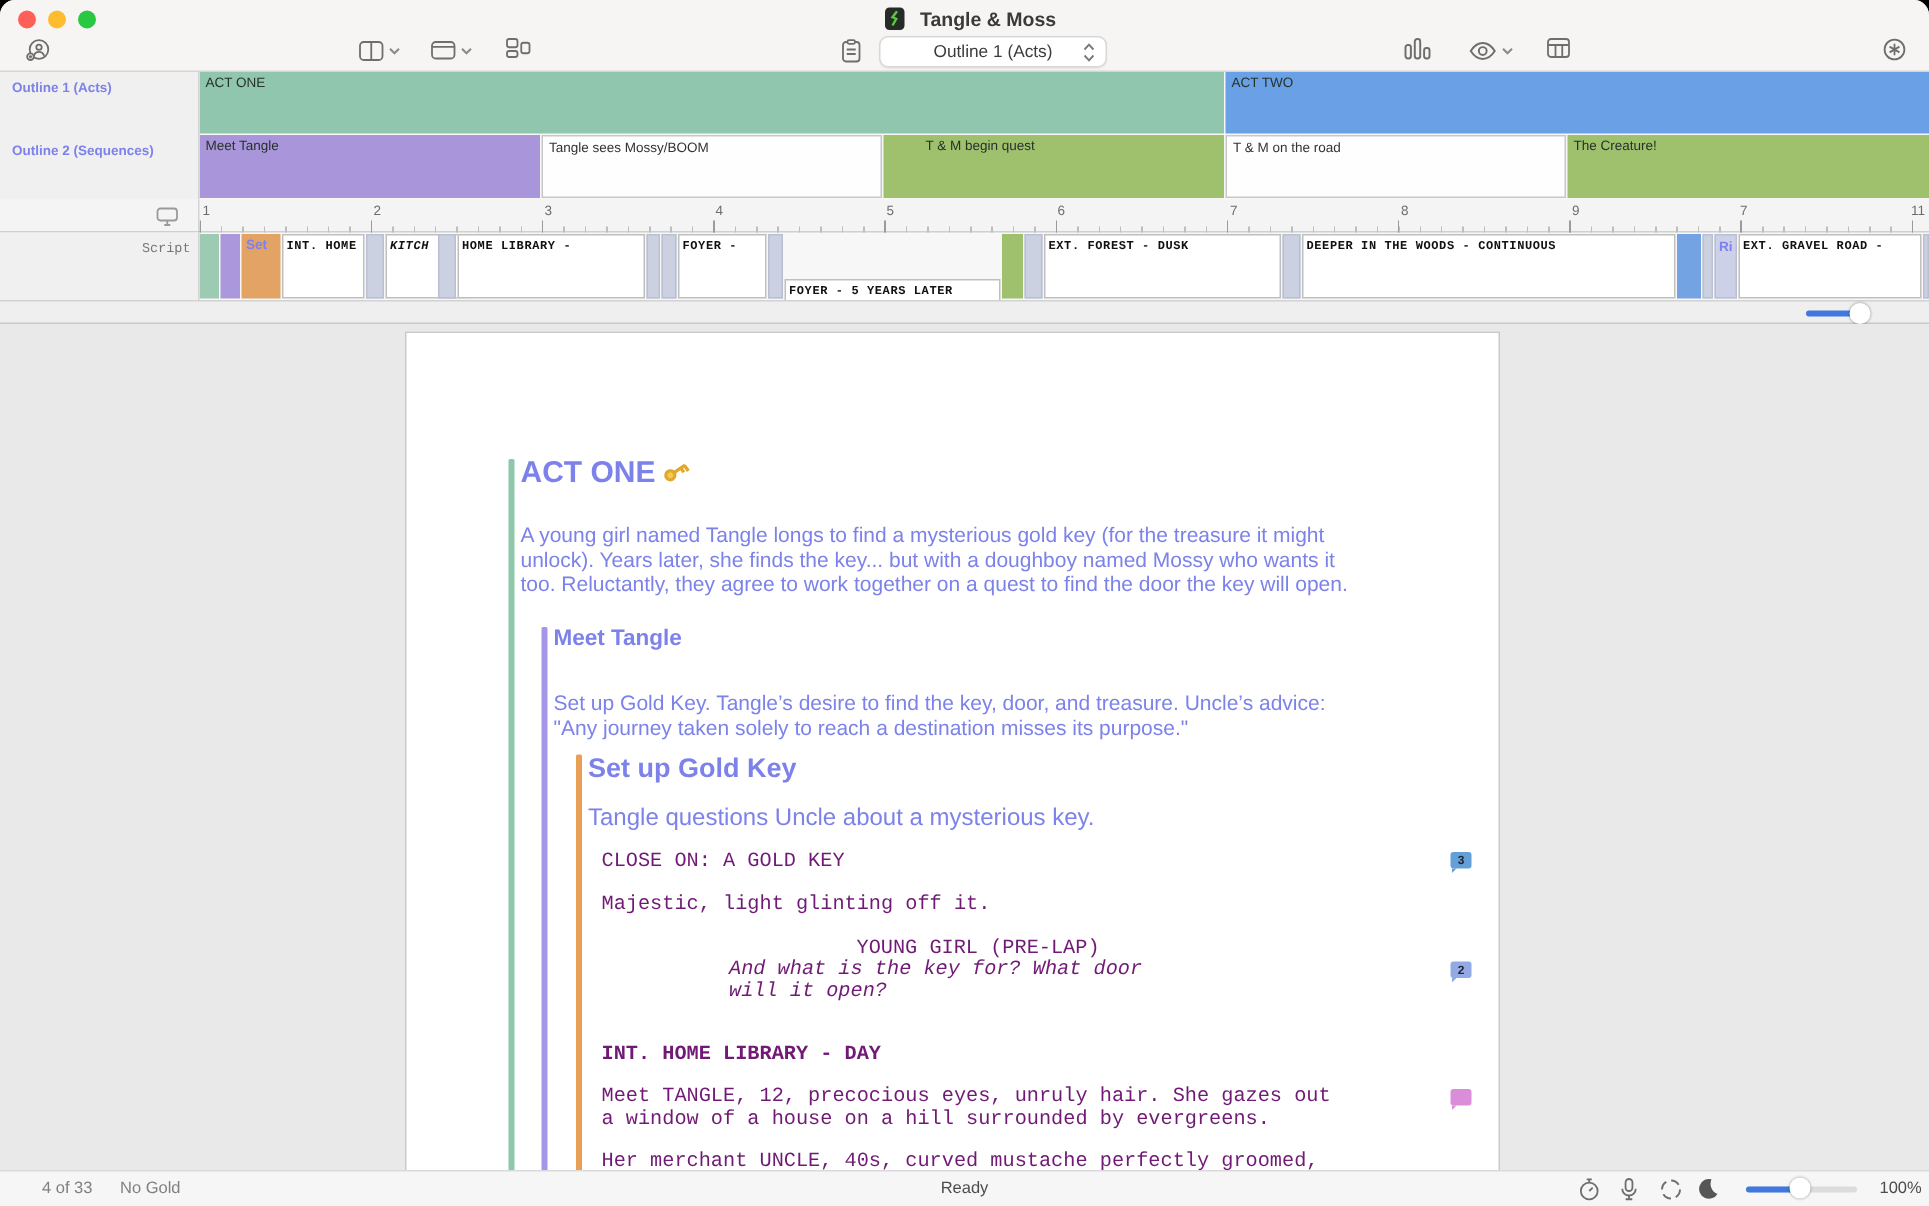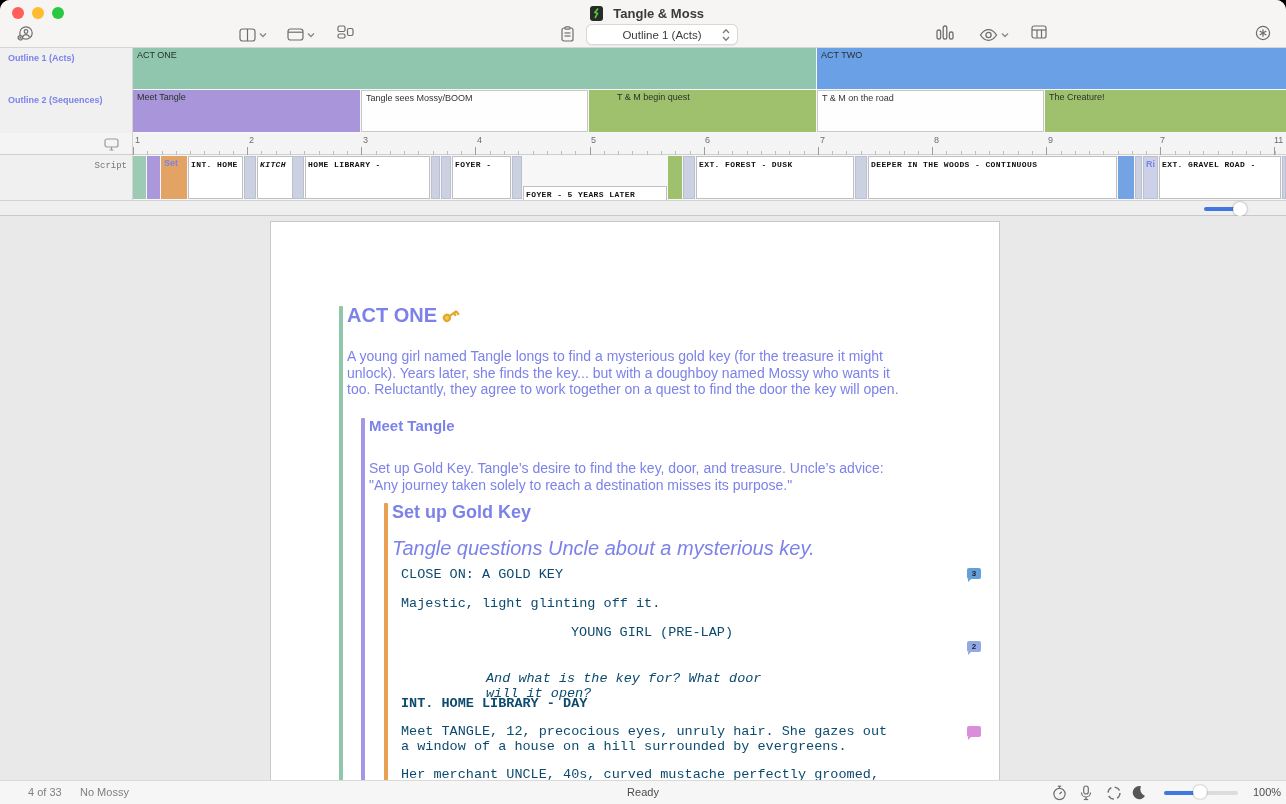--- a/index.html
+++ b/index.html
@@ -80,7 +80,7 @@
   #seq-heading{position:absolute;left:98px;top:195px;font-size:15px;font-weight:bold;}
   #seq-syn{position:absolute;left:98px;top:238px;width:538px;font-size:14px;line-height:16.6px;}
   #scene-heading{position:absolute;left:121px;top:280px;font-size:18px;font-weight:bold;}
-  #scene-syn{position:absolute;left:121px;top:315px;width:540px;font-size:20px;font-style:italic;}
+  #scene-syn{position:absolute;left:121px;top:315px;width:540px;font-size:16px;}
   .scripttxt{position:absolute;font-family:"Liberation Mono","DejaVu Sans Mono",monospace;
              font-size:13.5px;line-height:14.5px;color:#0c4a6e;white-space:pre-line;}
   #el-shot{left:130px;top:346px;}

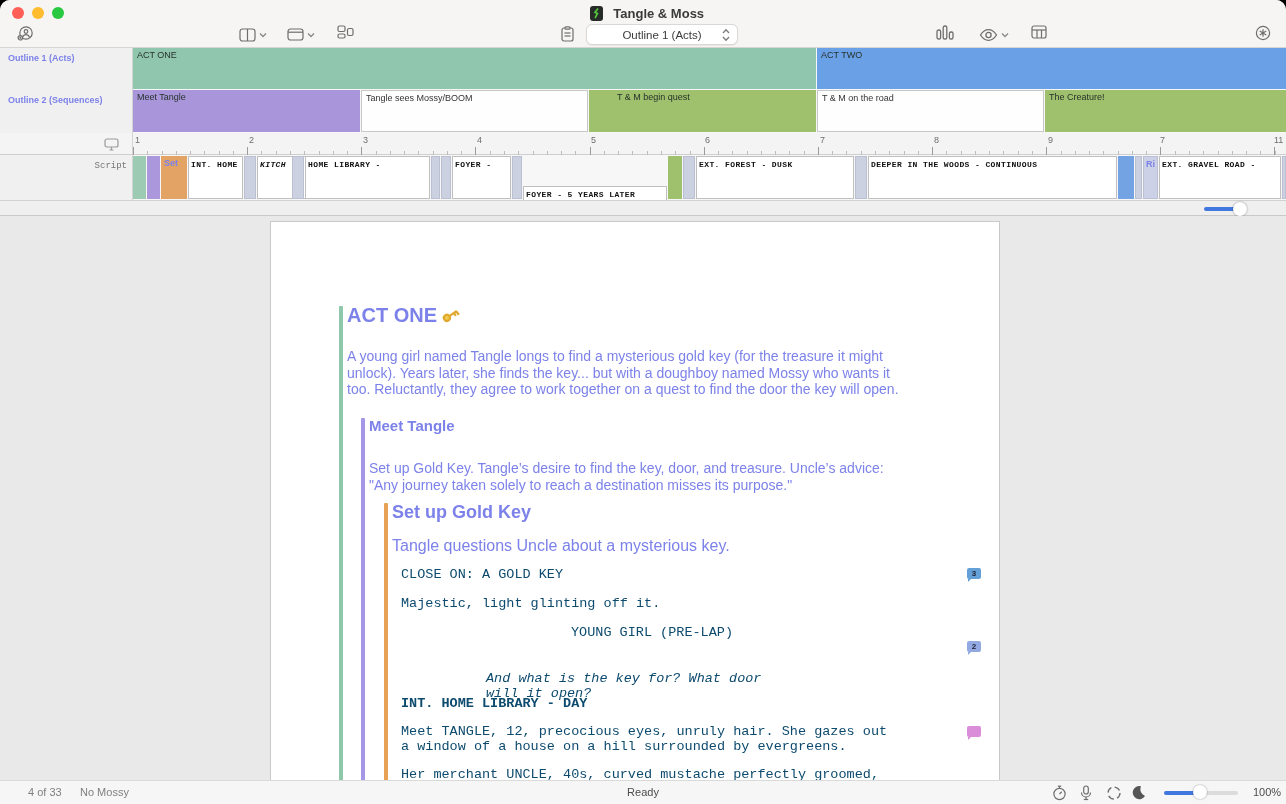--- a/index.html
+++ b/index.html
@@ -82,7 +82,7 @@
   #scene-heading{position:absolute;left:121px;top:280px;font-size:18px;font-weight:bold;}
   #scene-syn{position:absolute;left:121px;top:315px;width:540px;font-size:16px;}
   .scripttxt{position:absolute;font-family:"Liberation Mono","DejaVu Sans Mono",monospace;
-             font-size:13.5px;line-height:14.5px;color:#0c4a6e;white-space:pre-line;}
+             font-size:13.5px;line-height:14.5px;color:#701a75;white-space:pre-line;}
   #el-shot{left:130px;top:346px;}
   #el-action1{left:130px;top:375px;}
   #el-character{left:300px;top:404px;}

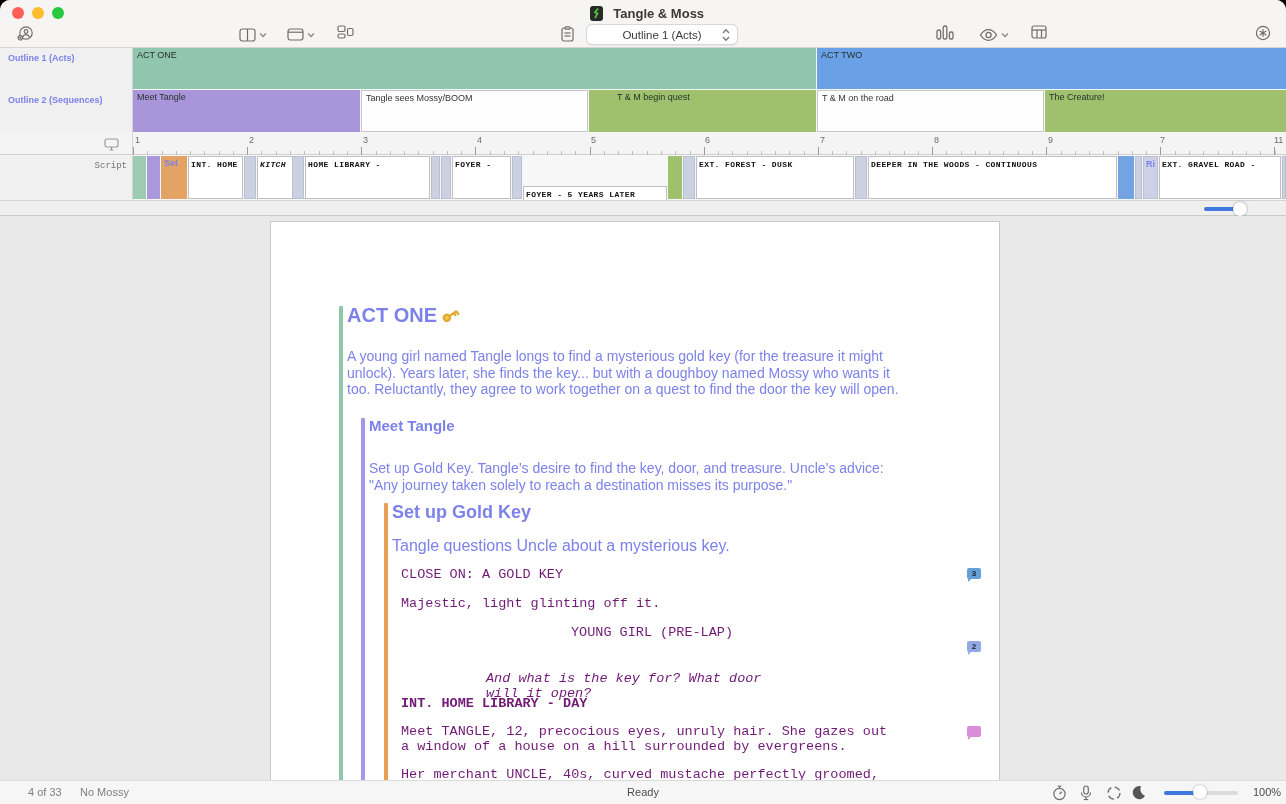--- a/index.html
+++ b/index.html
@@ -86,7 +86,7 @@
   #el-shot{left:130px;top:346px;}
   #el-action1{left:130px;top:375px;}
   #el-character{left:300px;top:404px;}
-  #el-dialogue{left:215px;top:418px;font-style:italic;width:300px;margin-top:32px;}
+  #el-dialogue{left:215px;top:418px;font-style:italic;width:300px;}
   #el-slug{left:130px;top:475px;font-weight:bold;}
   #el-action2{left:130px;top:503px;width:520px;}
   #el-action3{left:130px;top:546px;width:520px;}

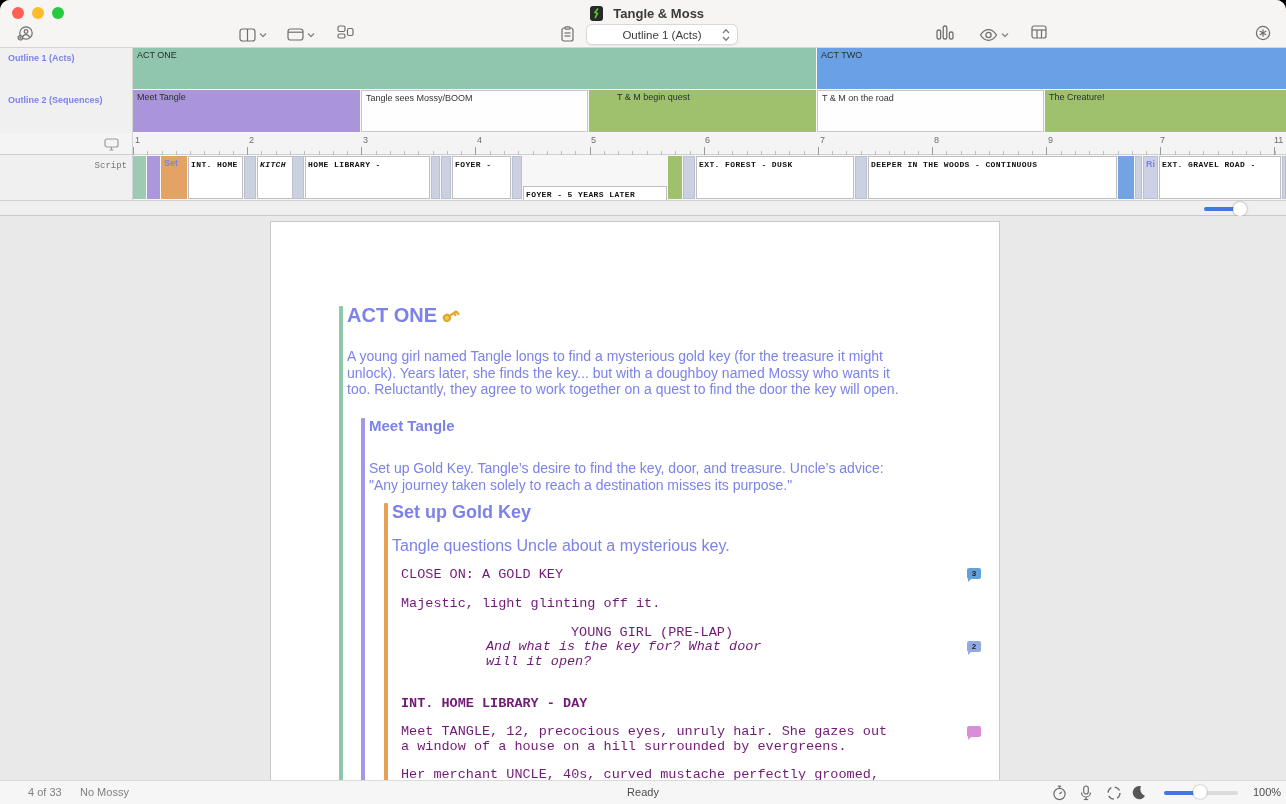--- a/index.html
+++ b/index.html
@@ -341,7 +341,7 @@
 
   <div id="statusbar">
     <span id="sb-page">4 of 33</span>
-    <span id="sb-scene">No Mossy</span>
+    <span id="sb-scene">No Gold</span>
     <span id="sb-status">Ready</span>
 
     <span class="sb-ic" style="left:1052px;">

